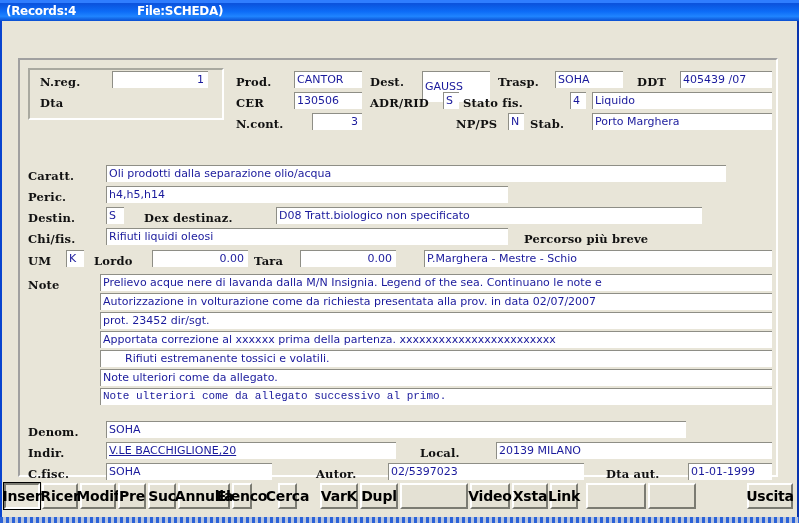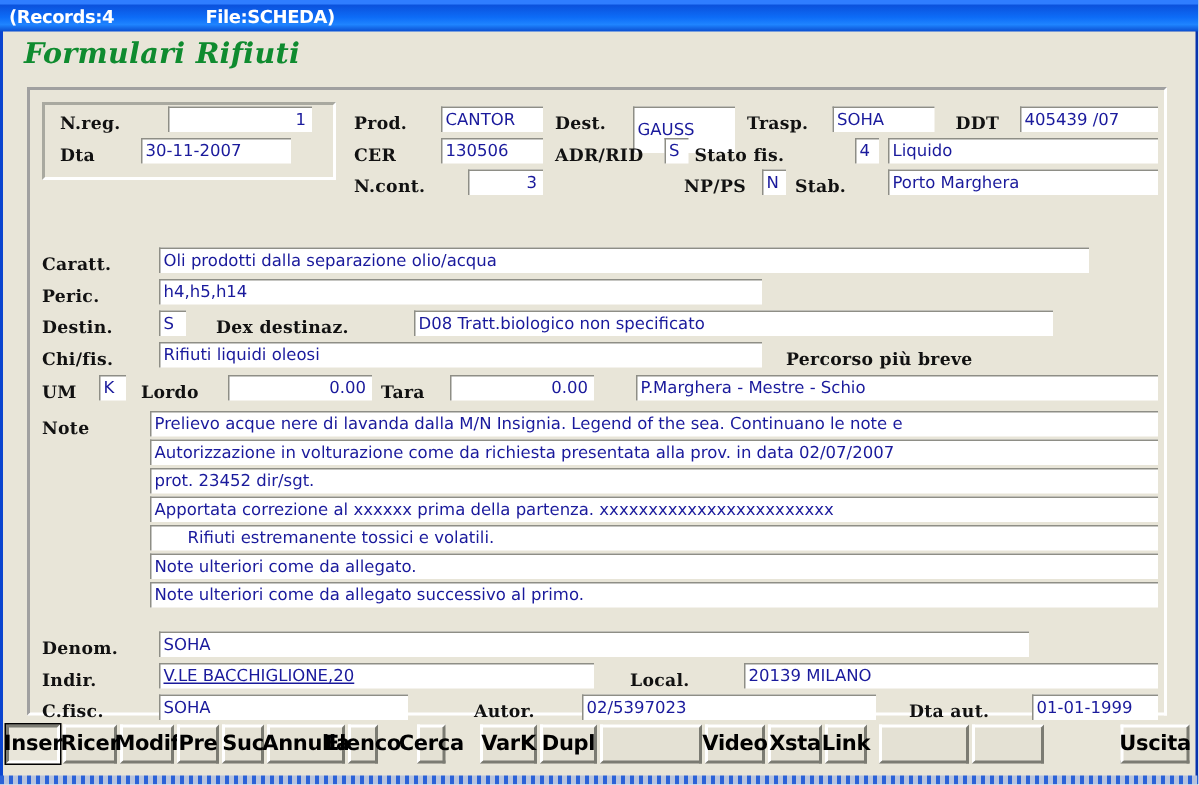--- a/index.html
+++ b/index.html
@@ -185,7 +185,6 @@
 
   <div class="client">
 
-    <div class="page-title">Formulari Rifiuti</div>
 
     <div class="panel">
 

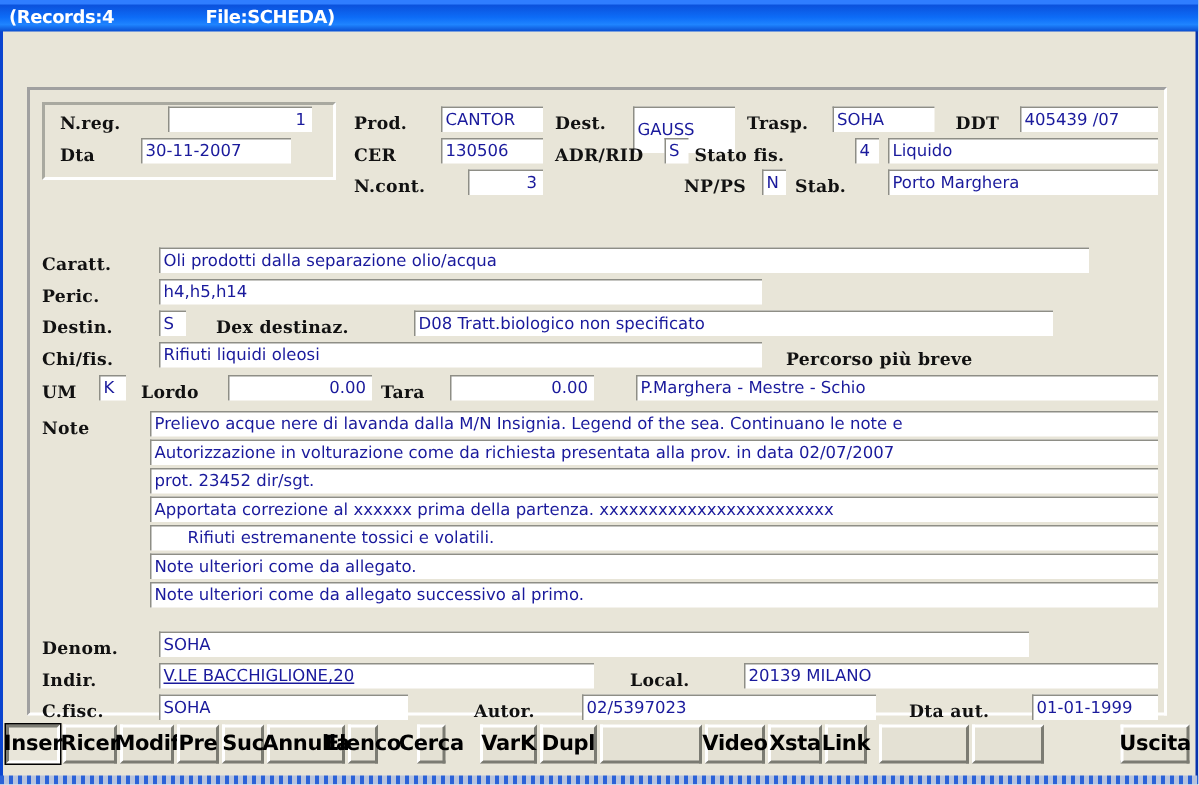--- a/index.html
+++ b/index.html
@@ -194,7 +194,6 @@
       <div class="fld r" style="left:92px; top:11px; width:96px; height:17px;">1</div>
 
       <div class="lbl" style="left:20px; top:36px;">Dta</div>
-      <div class="fld" style="left:74px; top:32px; width:100px; height:17px;">30-11-2007</div>
 
       <div class="lbl" style="left:216px; top:15px;">Prod.</div>
       <div class="fld" style="left:274px; top:11px; width:68px; height:17px;">CANTOR</div>

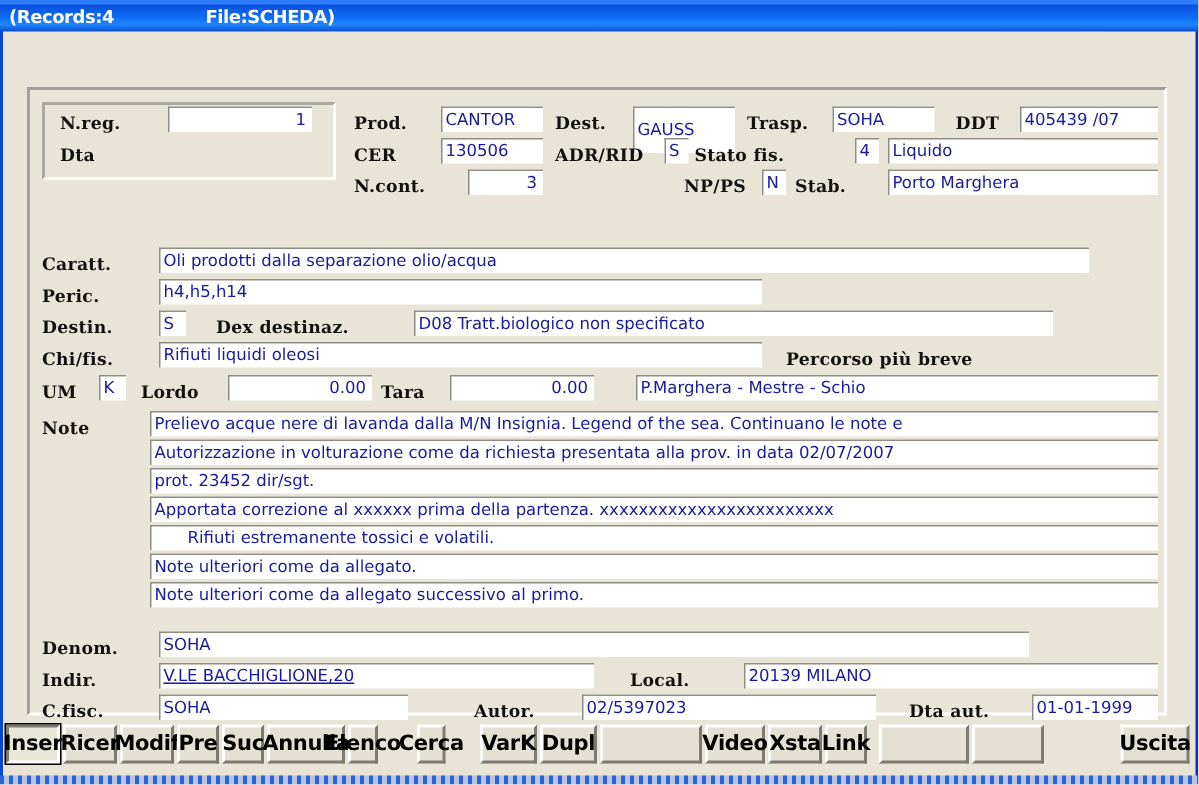--- a/index.html
+++ b/index.html
@@ -257,7 +257,7 @@
       <div class="fld" style="left:80px; top:271px; width:672px; height:17px;">Apportata correzione al xxxxxx prima della partenza.                   xxxxxxxxxxxxxxxxxxxxxxxx</div>
       <div class="fld" style="left:80px; top:290px; width:672px; height:17px;padding-left:24px;">Rifiuti estremanente tossici e volatili.</div>
       <div class="fld" style="left:80px; top:309px; width:672px; height:17px;">Note ulteriori come da allegato.</div>
-      <div class="fld" style="left:80px; top:328px; width:672px; height:17px;">Note ulteriori come da allegato successivo al primo.</div>
+      <div class="fld" style="left:80px; top:328px; width:672px; height:17px;font-family:Liberation Mono, monospace;">Note ulteriori come da allegato successivo al primo.</div>
 
       <div class="lbl" style="left:8px; top:365px;">Denom.</div>
       <div class="fld" style="left:86px; top:361px; width:580px; height:17px;">SOHA</div>

